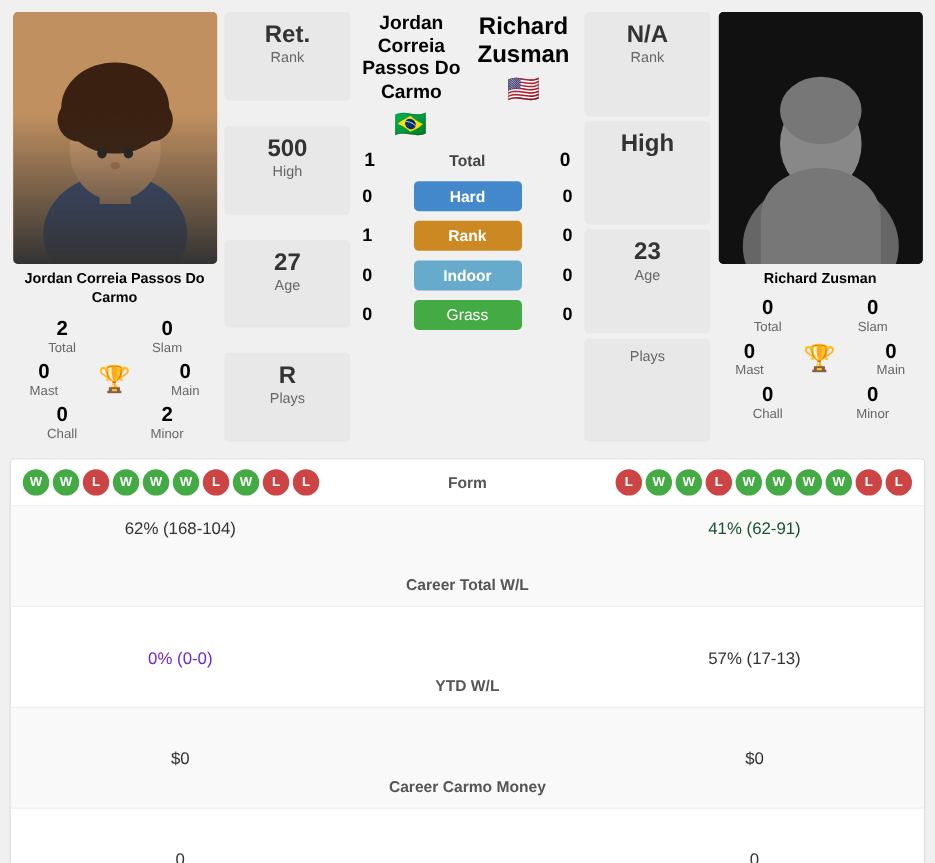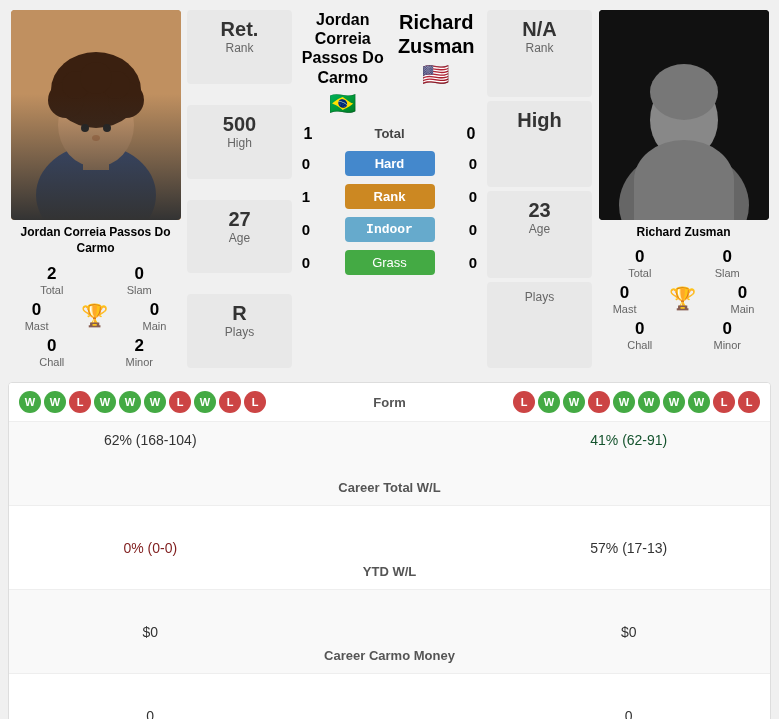--- a/index.html
+++ b/index.html
@@ -335,7 +335,7 @@
       </div>
       <div style="display:flex;align-items:center;width:100%;justify-content:space-between;margin:4px 0;">
         <span style="font-size:15px;font-weight:bold;width:20px;text-align:center;">0</span>
-        <div class="surface-btn indoor" style="background:#66aacc;border-radius:4px;color:white;font-weight:bold;font-size:13px;padding:5px 0;text-align:center;width:90px;font-family:Liberation Mono, monospace;">Indoor</div>
+        <div class="surface-btn indoor" style="background:#66aacc;border-radius:4px;color:white;font-weight:bold;font-size:13px;padding:5px 0;text-align:center;width:90px;">Indoor</div>
         <span style="font-size:15px;font-weight:bold;width:20px;text-align:center;">0</span>
       </div>
       <div style="display:flex;align-items:center;width:100%;justify-content:space-between;margin:4px 0;">

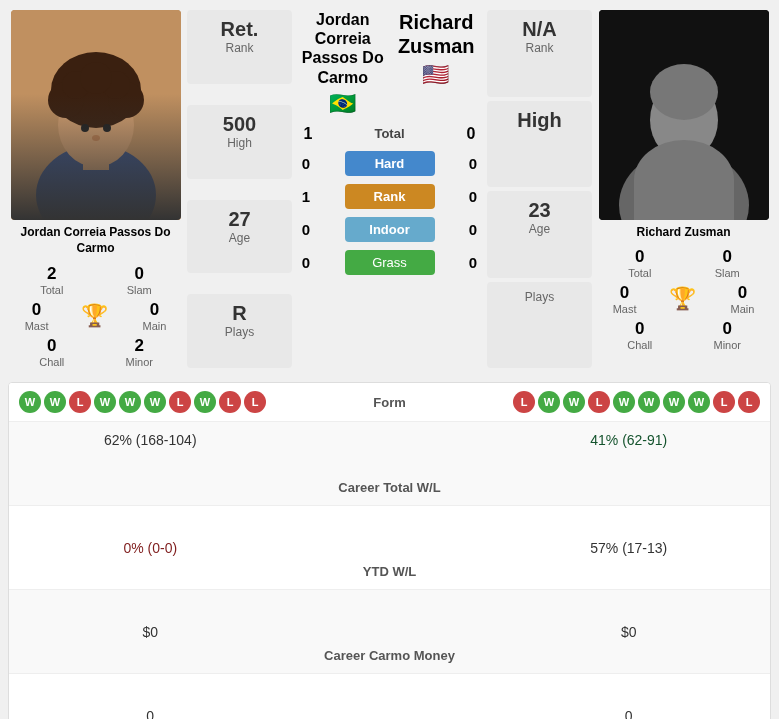--- a/index.html
+++ b/index.html
@@ -452,7 +452,7 @@
           <div class="data-right" style="flex: 1 1 0%; text-align: center; font-size: 14px; color: #14532d;">41% (62-91)</div>
         </div>
         <div class="data-row" style="display: flex; align-items: center; padding: 10px 12px; border-bottom: 1px solid rgb(238, 238, 238); background: white;">
-          <div class="data-left" style="flex: 1 1 0%; text-align: center; font-size: 14px; color: #7f1d1d;">0% (0-0)</div>
+          <div class="data-left" style="flex: 1 1 0%; text-align: center; font-size: 14px; color: #6d28d9;">0% (0-0)</div>
           <div class="data-center" style="width: 220px; text-align: center; font-size: 13px; font-weight: bold; color: rgb(85, 85, 85);">YTD W/L</div>
           <div class="data-right" style="flex: 1 1 0%; text-align: center; font-size: 14px; color: rgb(51, 51, 51);">57% (17-13)</div>
         </div>

